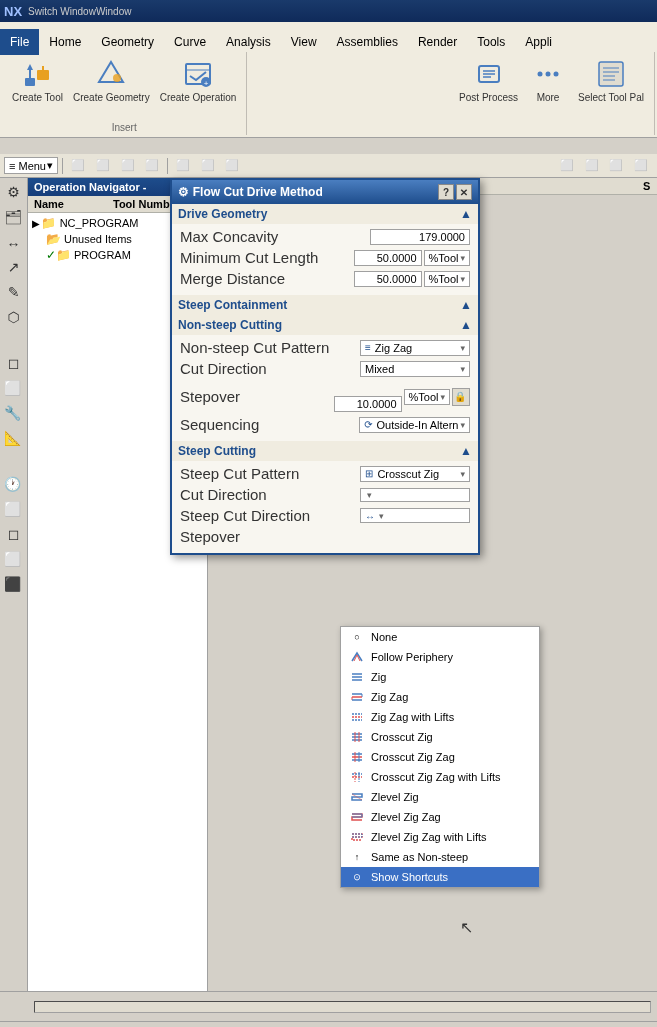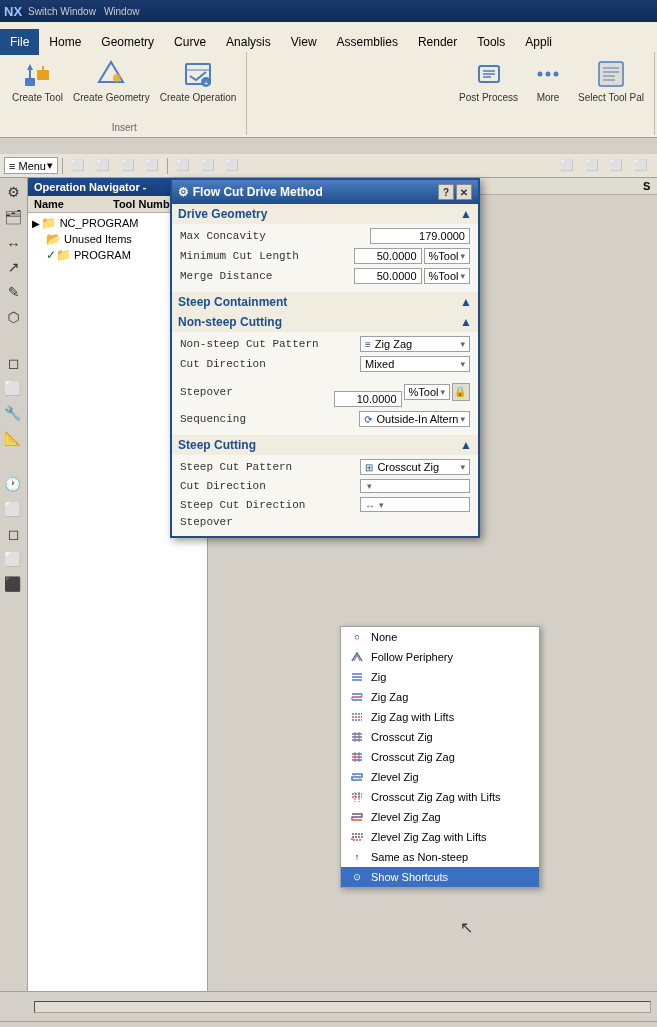--- a/index.html
+++ b/index.html
@@ -88,7 +88,7 @@
 
 <div class="top-bar">
   <span style="color:#a0c0ff; font-weight:bold; font-size:13px;">NX</span>
-  <div style="flex:1; display:flex; align-items:center; gap:8px;text-align:right;">
+  <div style="flex:1; display:flex; align-items:center; text-align:right;">
     <span style="color:#ccc; font-size:10px;">Switch Window</span>
     <span style="color:#ccc; font-size:10px;">Window</span>
   </div>

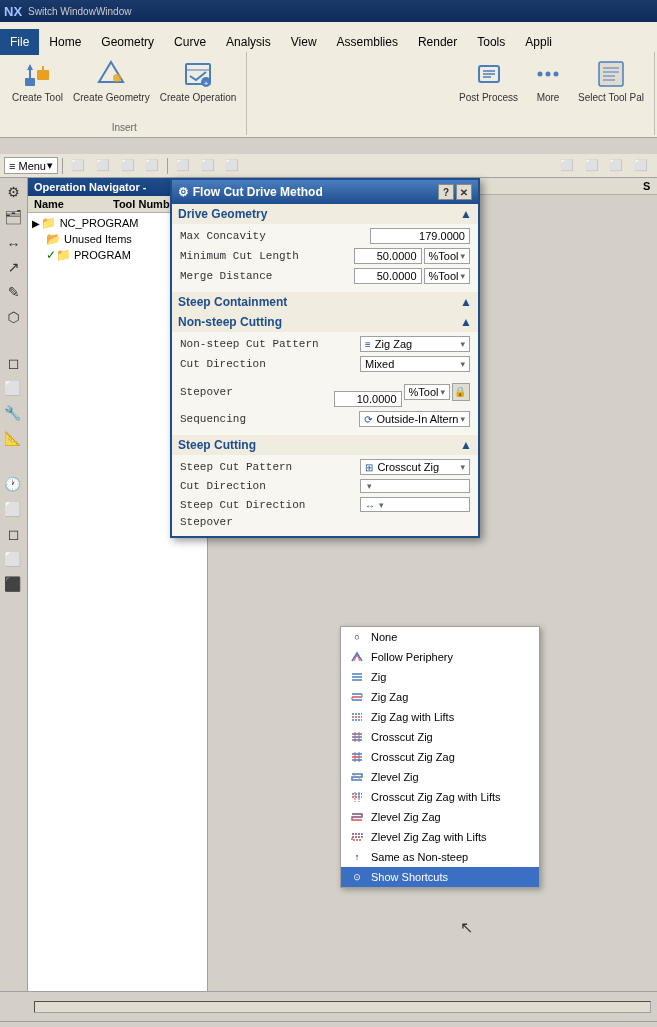--- a/index.html
+++ b/index.html
@@ -53,7 +53,7 @@
     .section-arrow { color: #1e4d8c; font-size: 12px; }
     .section-content { padding: 4px 8px; background: #f8f6f0; }
     .form-row { display: flex; align-items: center; margin-bottom: 4px; }
-    .form-label { font-size: 11px; color: #333; flex: 1; min-width: 120px; font-family: Liberation Mono, monospace; }
+    .form-label { font-size: 15px; color: #333; flex: 1; min-width: 120px; }
     .form-input { border: 1px solid #a0a0a0; background: #fff; padding: 1px 4px; font-size: 11px; width: 90px; text-align: right; }
     .form-select-btn { display: flex; align-items: center; border: 1px solid #a0a0a0; background: #fff; padding: 1px 4px; font-size: 11px; cursor: pointer; gap: 2px; }
     .form-select-btn .arrow { font-size: 9px; color: #666; }

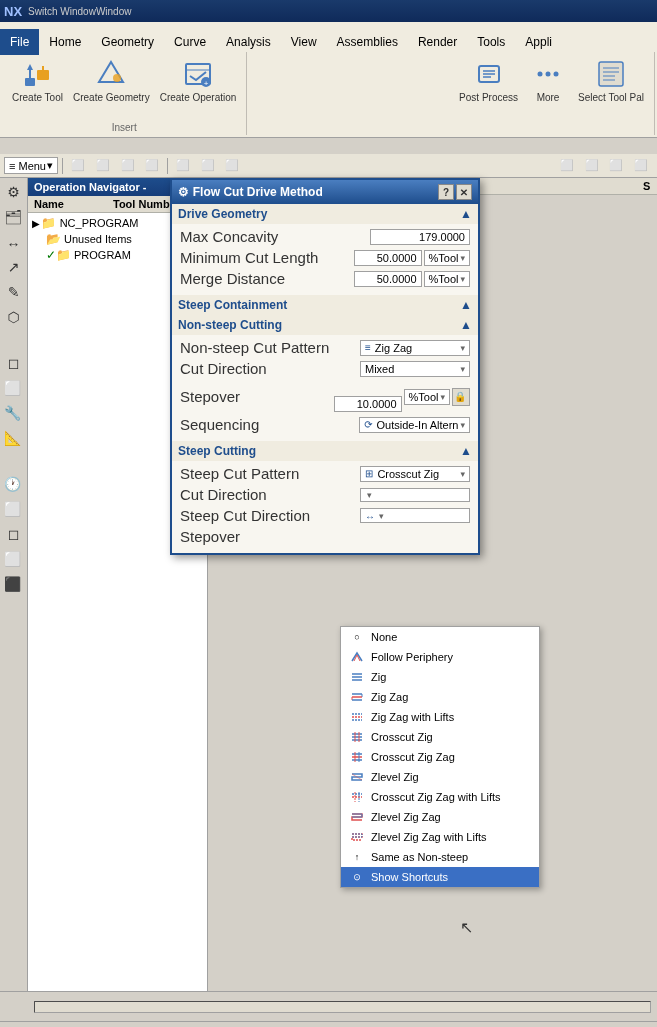--- a/index.html
+++ b/index.html
@@ -476,16 +476,6 @@
     <div class="dropdown-item">
       <span class="item-icon">
         <svg width="14" height="12" viewBox="0 0 14 12">
-          <path d="M2 3 L12 3 L12 6 L2 6 L2 9 L12 9" stroke="#4a7ec0" stroke-width="1.5" fill="none"></path>
-          <line x1="2" y1="3" x2="12" y2="9" stroke="#e05050" stroke-width="0.8" opacity="0.6"></line>
-        </svg>
-      </span>
-      <span class="item-label">Zlevel Zig</span>
-    </div>
-
-    <div class="dropdown-item">
-      <span class="item-icon">
-        <svg width="14" height="12" viewBox="0 0 14 12">
           <line x1="2" y1="3" x2="12" y2="3" stroke="#4a7ec0" stroke-width="1.5" stroke-dasharray="2,1"></line>
           <line x1="2" y1="6" x2="12" y2="6" stroke="#e05050" stroke-width="1.5" stroke-dasharray="2,1"></line>
           <line x1="5" y1="1" x2="5" y2="11" stroke="#e05050" stroke-width="1" stroke-dasharray="2,1"></line>
@@ -498,6 +488,16 @@
     <div class="dropdown-item">
       <span class="item-icon">
         <svg width="14" height="12" viewBox="0 0 14 12">
+          <path d="M2 3 L12 3 L12 6 L2 6 L2 9 L12 9" stroke="#4a7ec0" stroke-width="1.5" fill="none"></path>
+          <line x1="2" y1="3" x2="12" y2="9" stroke="#e05050" stroke-width="0.8" opacity="0.6"></line>
+        </svg>
+      </span>
+      <span class="item-label">Zlevel Zig</span>
+    </div>
+
+    <div class="dropdown-item">
+      <span class="item-icon">
+        <svg width="14" height="12" viewBox="0 0 14 12">
           <path d="M2 3 L12 3 L12 6 L2 6 L2 9 L12 9" stroke="#e05050" stroke-width="1.5" fill="none"></path>
           <path d="M2 3 L12 3 L12 6 L2 6" stroke="#4a7ec0" stroke-width="1" fill="none"></path>
         </svg>

